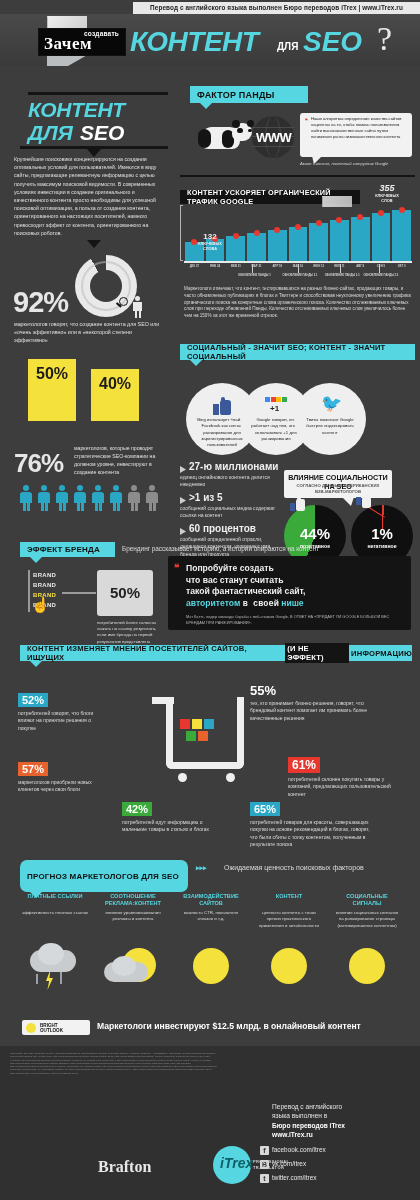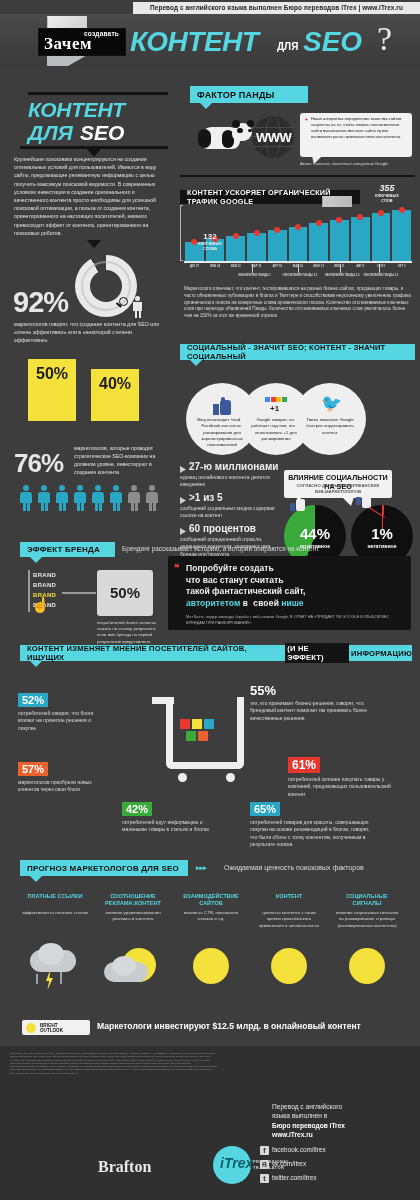--- a/index.html
+++ b/index.html
@@ -529,7 +529,7 @@
   <div class="stat-num" style="left:250px;top:802px;background:#2aa7c4;">65%</div>
   <div class="stat-cap" style="left:250px;top:819px;width:122px;">потребителей товаров для красоты, совершающих покупки на основе рекомендаций в блогах, говорят, что были сбиты с толку контентом, полученным в результате поиска</div>
 
-  <div class="banner" style="left:20px;top:860px;width:168px;height:16px;font-size:8px;">
+  <div class="banner" style="left:20px;top:860px;width:168px;height:32px;font-size:8px;border-radius:7px;">
     <span>ПРОГНОЗ МАРКЕТОЛОГОВ ДЛЯ SEO</span>
     <div class="tail" style="background:#55d6e0;"></div>
   </div>

